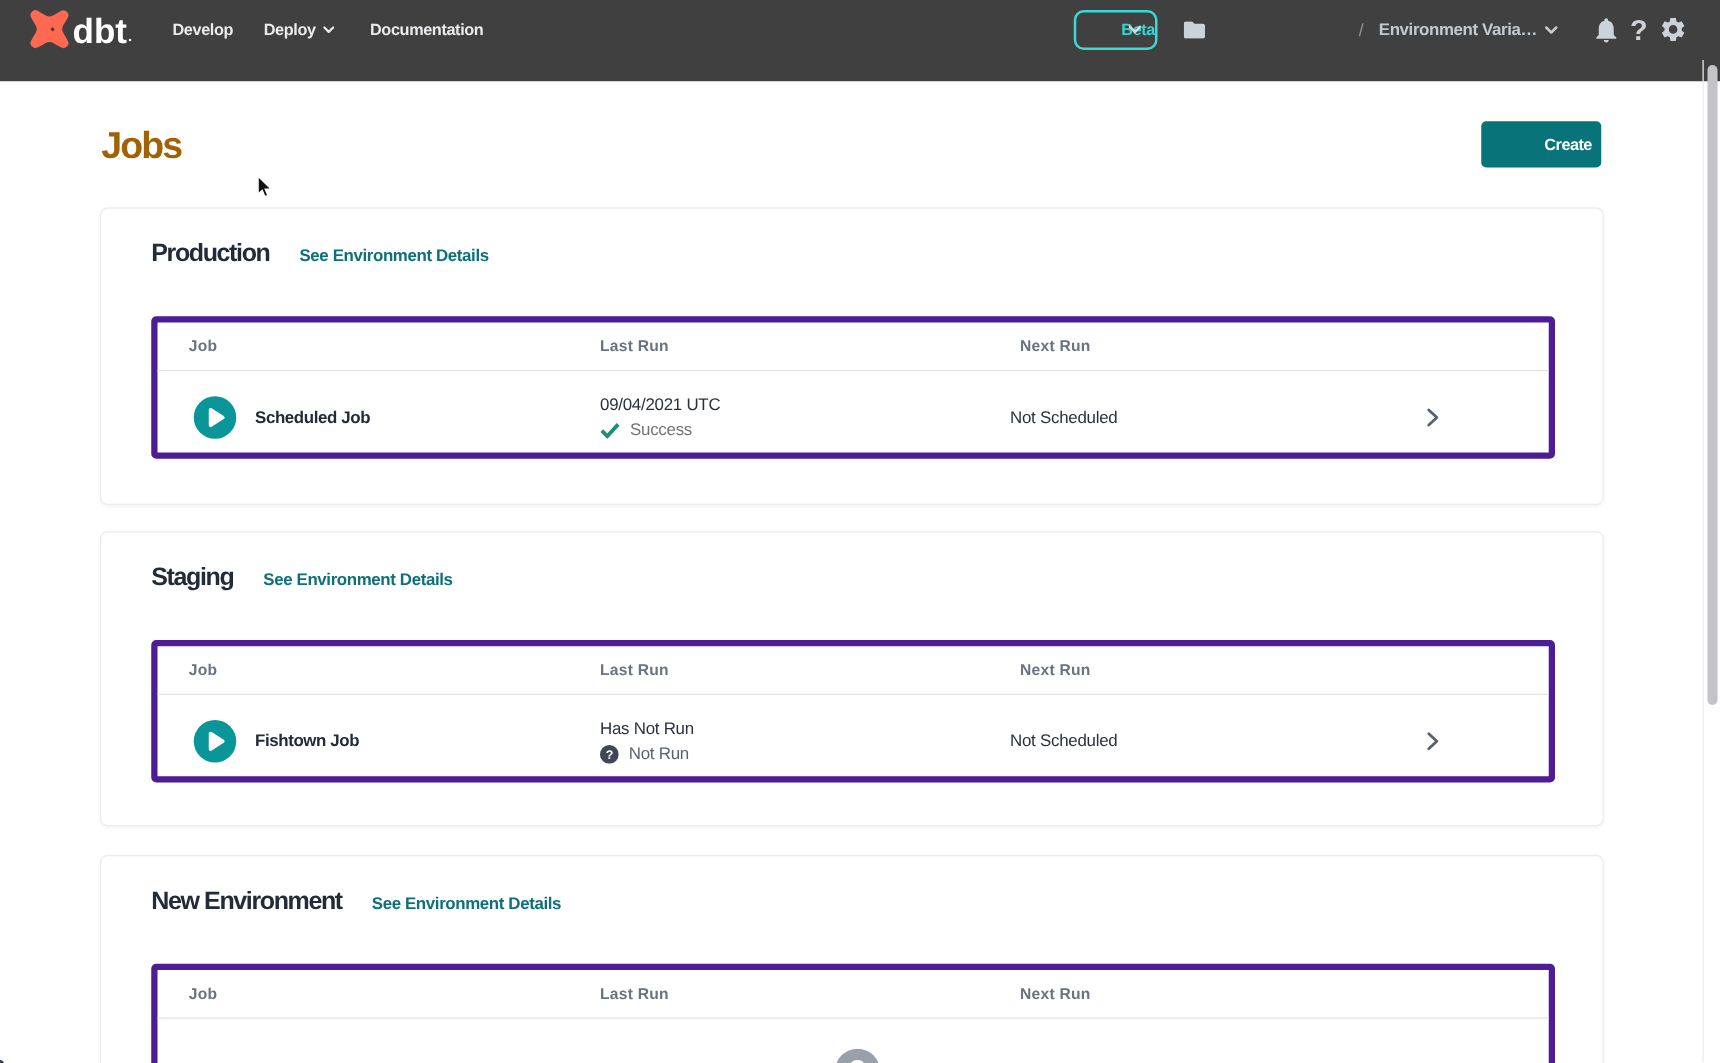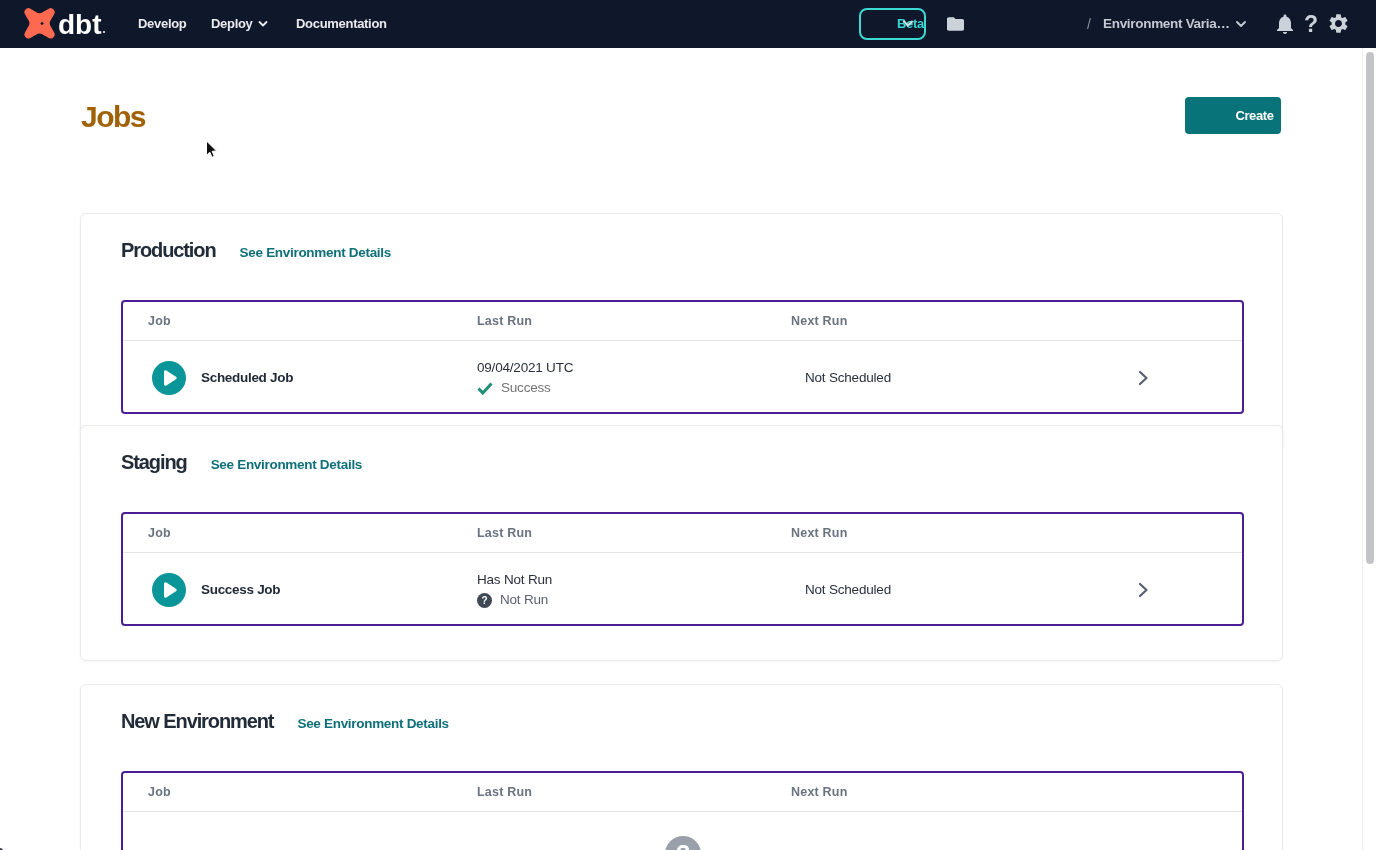--- a/index.html
+++ b/index.html
@@ -8,7 +8,7 @@
   .abs { position:absolute; }
 
   
-  .nav { position:absolute; left:0; top:0; width:1376px; height:48px; background:#0f172a; }
+  .nav { position:absolute; left:0; top:0; width:1376px; height:65px; background:#404040; }
   .navtxt { position:absolute; top:0; height:48px; line-height:48px; font-weight:700;
     font-size:13px; color:#e9ebee; letter-spacing:-0.3px; }
   .logo-txt { position:absolute; left:58px; top:0; height:48px; line-height:49px;

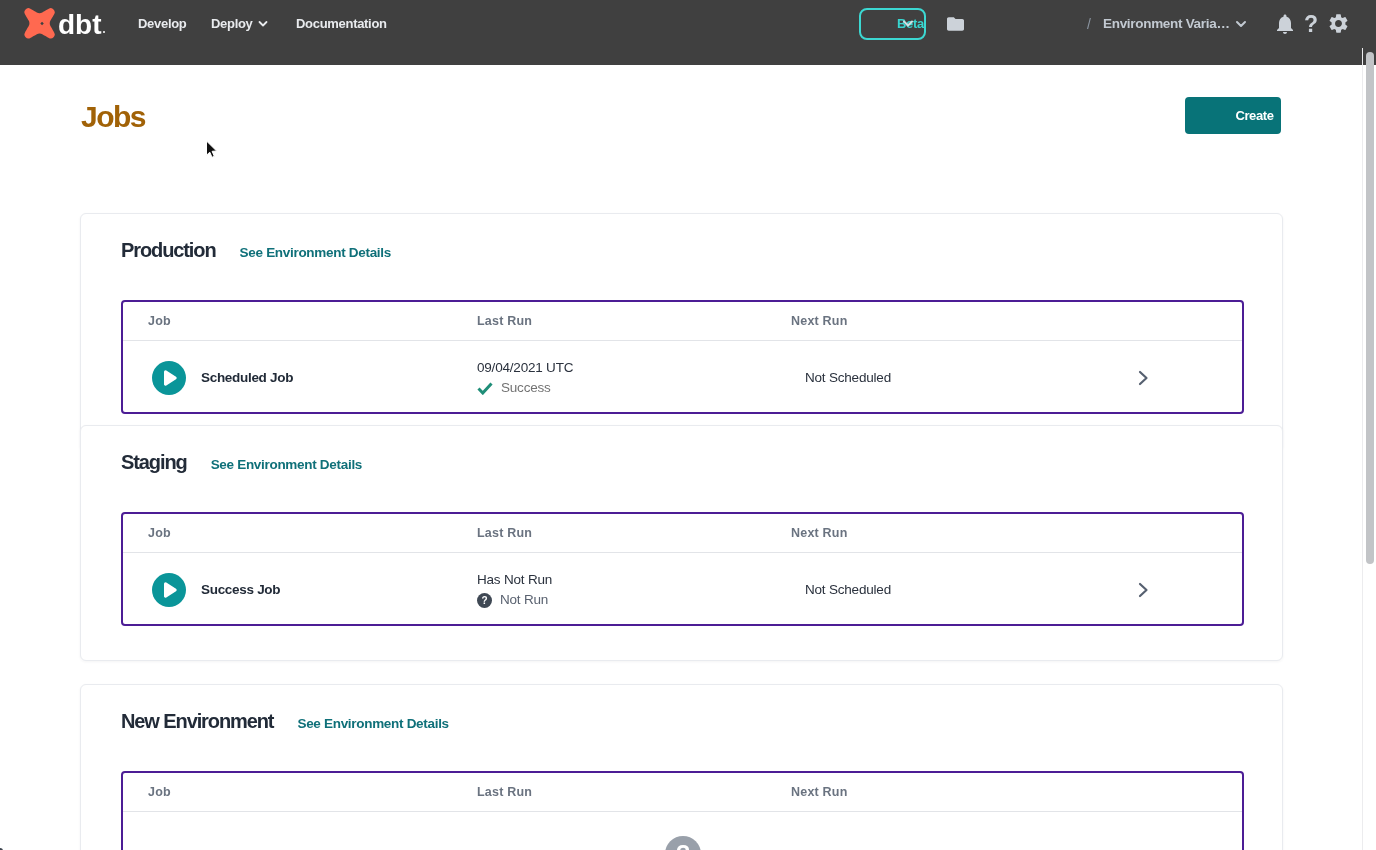--- a/index.html
+++ b/index.html
@@ -106,7 +106,7 @@
   <path d="M1.5 1 L1.5 15.2 L4.8 12.2 L7 17.3 L9.3 16.3 L7.1 11.3 L11.6 11 Z" fill="#111" stroke="#fff" stroke-width="1"></path>
 </svg>
 
-<div class="card" style="top:166px; height:238px;margin-top:47px;">
+<div class="card" style="top:166px; height:238px;">
   <h2>Production<span class="envlink">See Environment Details</span></h2>
   <div class="tbl" style="height:114px;">
     <div class="thead">

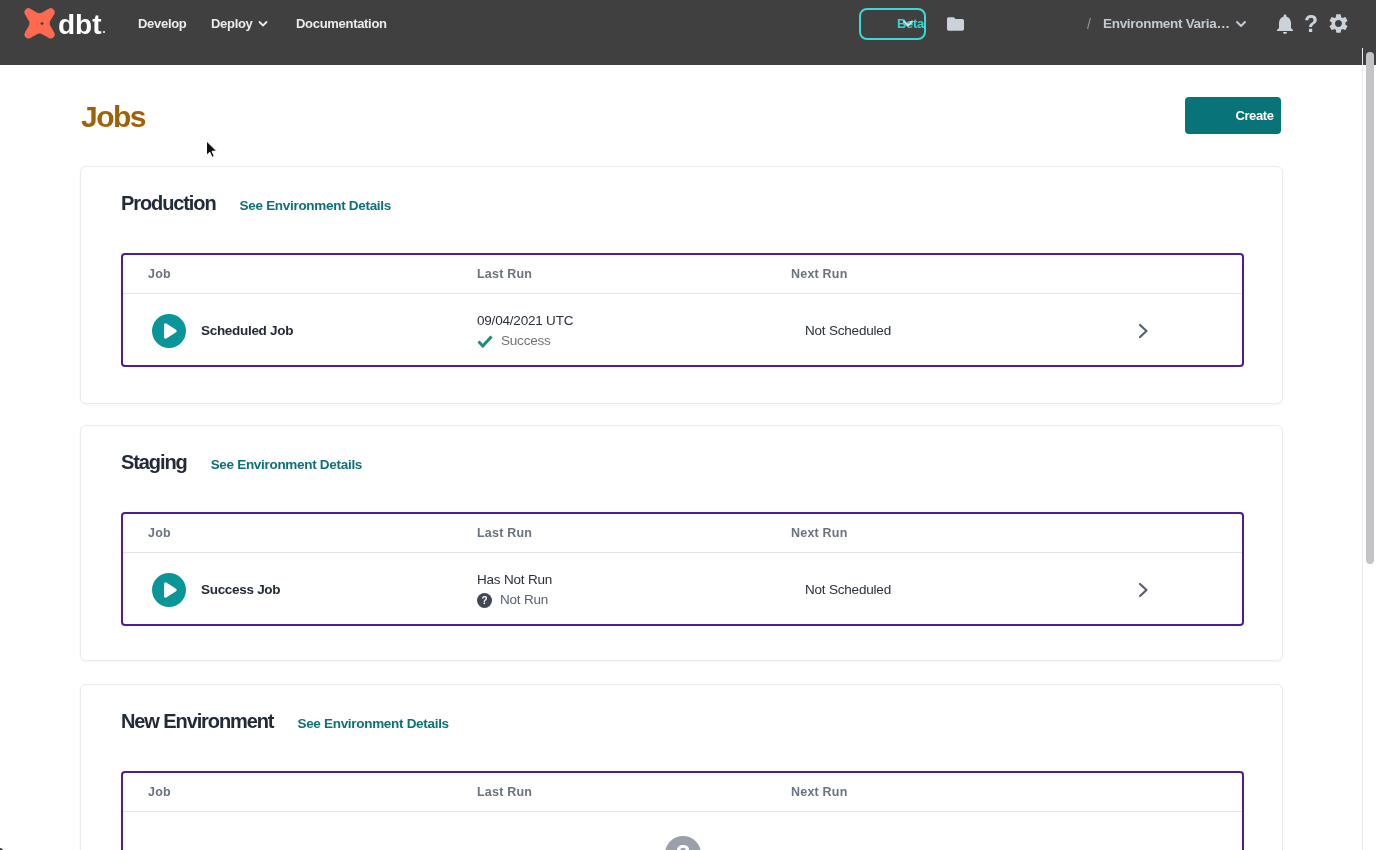--- a/index.html
+++ b/index.html
@@ -34,7 +34,7 @@
     letter-spacing:-0.3px; }
 
   .tbl { position:absolute; left:40px; top:86px; width:1123px; background:#fff;
-    border:2px solid #4c1d95; border-radius:4px; }
+    border:5px solid #4c1d95; border-radius:4px; }
   .thead { position:relative; height:39px; border-bottom:1px solid #e2e4e8; }
   .th { position:absolute; top:0; height:39px; line-height:39px; font-size:12.5px;
     font-weight:700; color:#6a7380; letter-spacing:0.2px; }

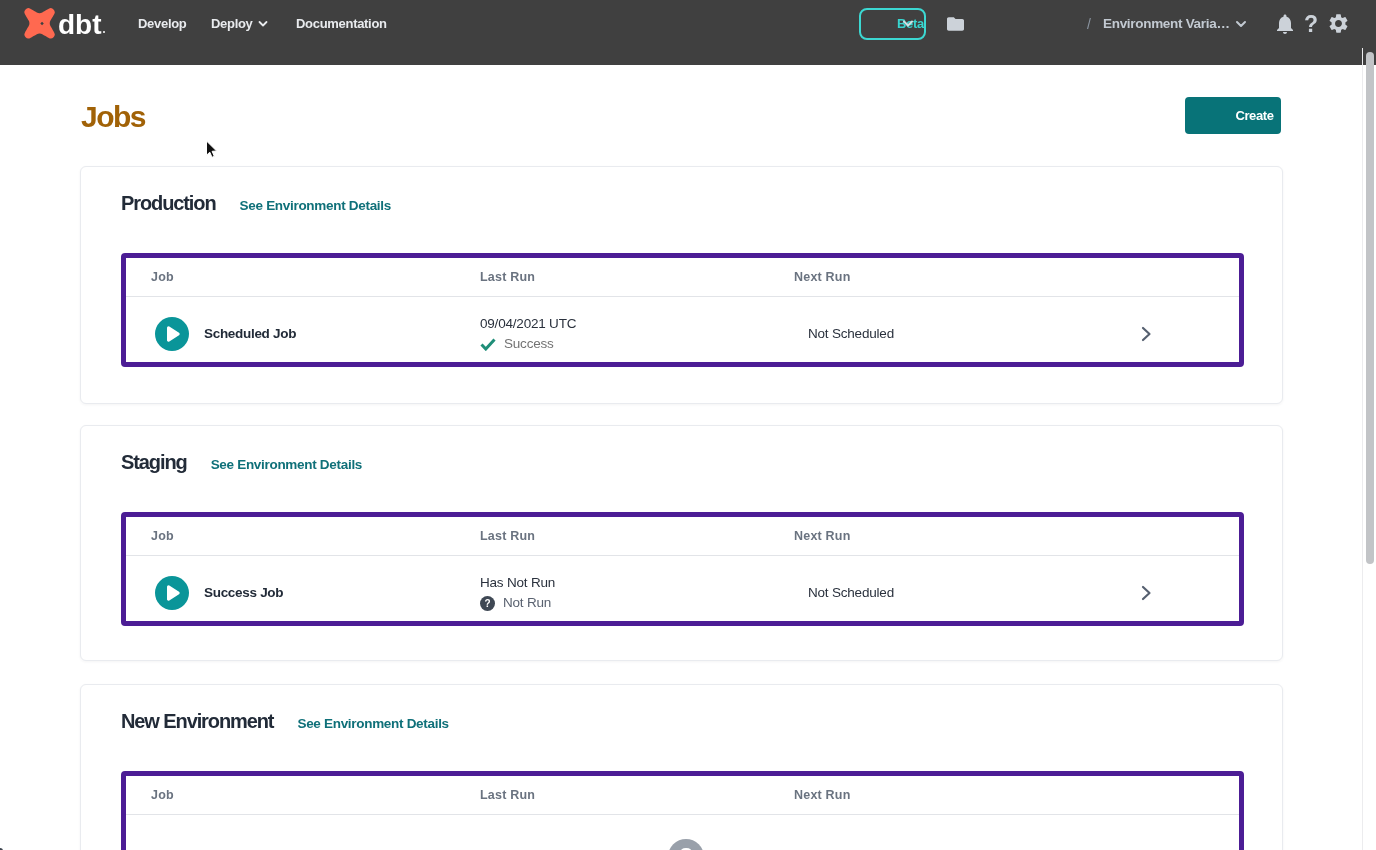--- a/index.html
+++ b/index.html
@@ -38,7 +38,7 @@
   .thead { position:relative; height:39px; border-bottom:1px solid #e2e4e8; }
   .th { position:absolute; top:0; height:39px; line-height:39px; font-size:12.5px;
     font-weight:700; color:#6a7380; letter-spacing:0.2px; }
-  .th1 { left:25px; } .th2 { left:354px; } .th3 { left:668px; }
+  .th1 { left:25px; } .th2 { left:354px; } .th3 { left:690px; }
   .trow { position:relative; height:74px; }
 
   .playbtn { position:absolute; left:29px; top:20px; width:34px; height:34px;

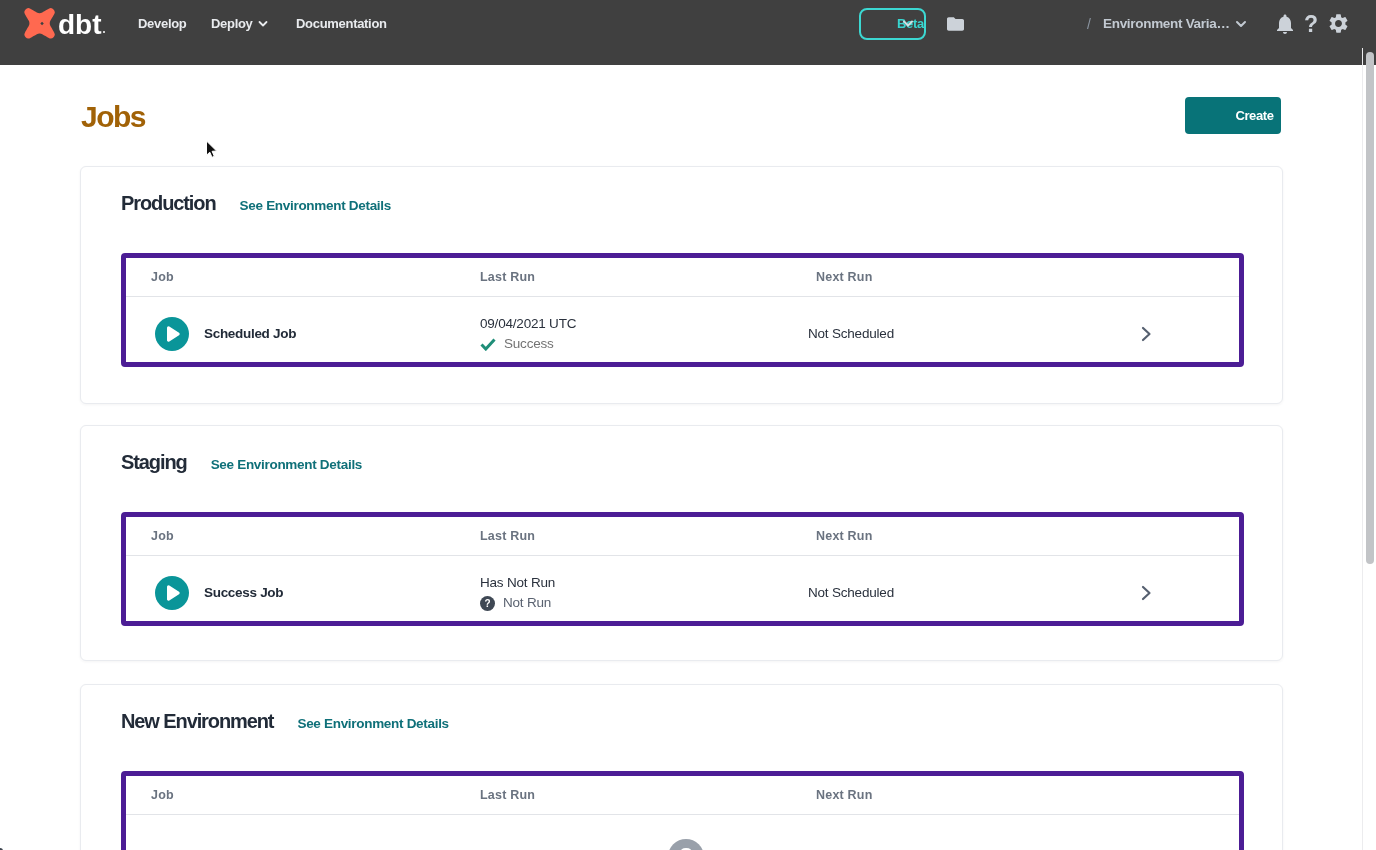--- a/index.html
+++ b/index.html
@@ -152,7 +152,7 @@
             <path d="M13.5 10.8 L23.2 17 L13.5 23.2 Z" fill="#fff" stroke="#fff" stroke-width="3" stroke-linejoin="round"></path>
           </svg>
       </div>
-      <div class="jobname">Success Job</div>
+      <div class="jobname">Fishtown Job</div>
       <div class="cell2">
         <div class="l1">Has Not Run</div>
         <div class="l2">

